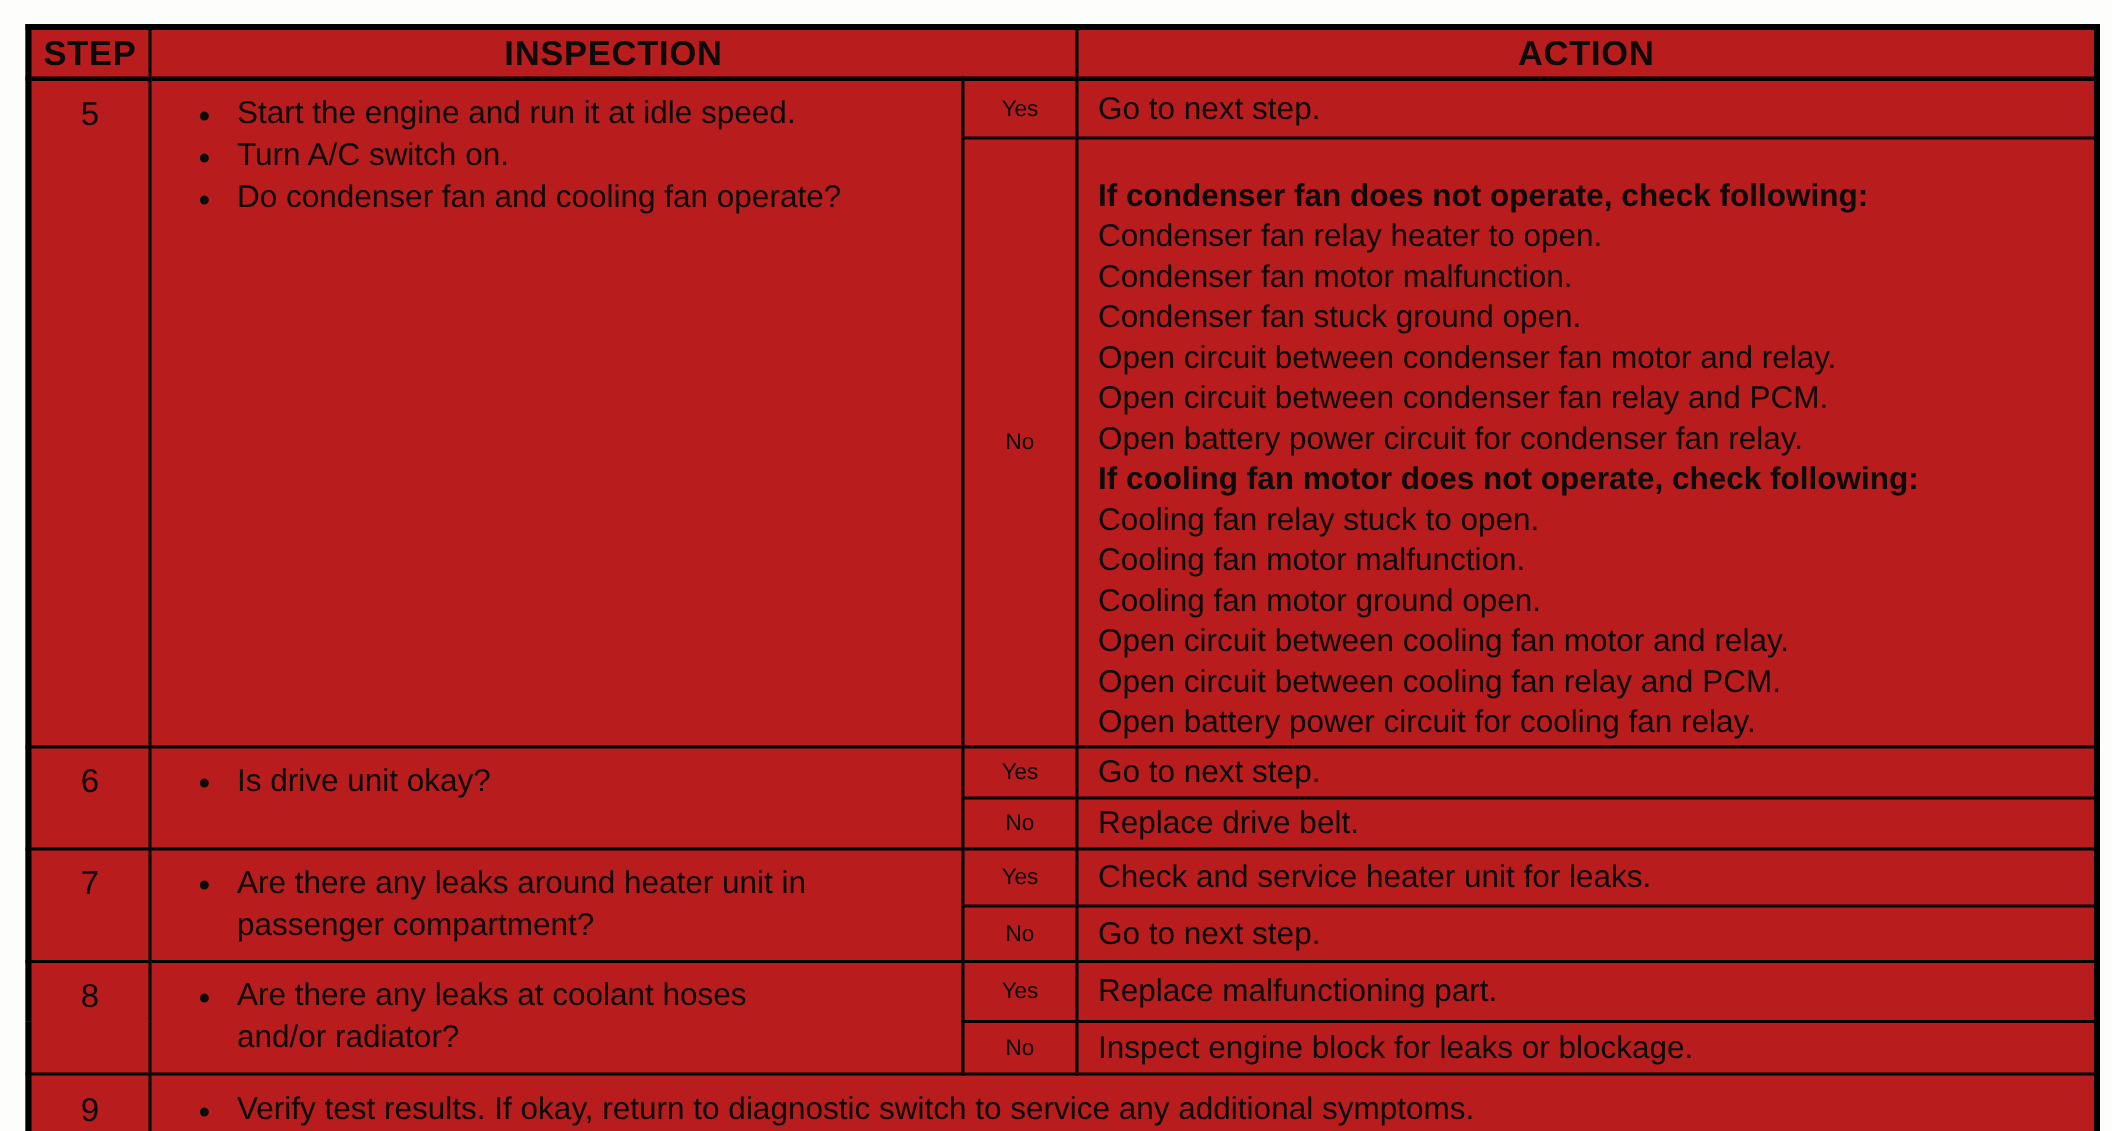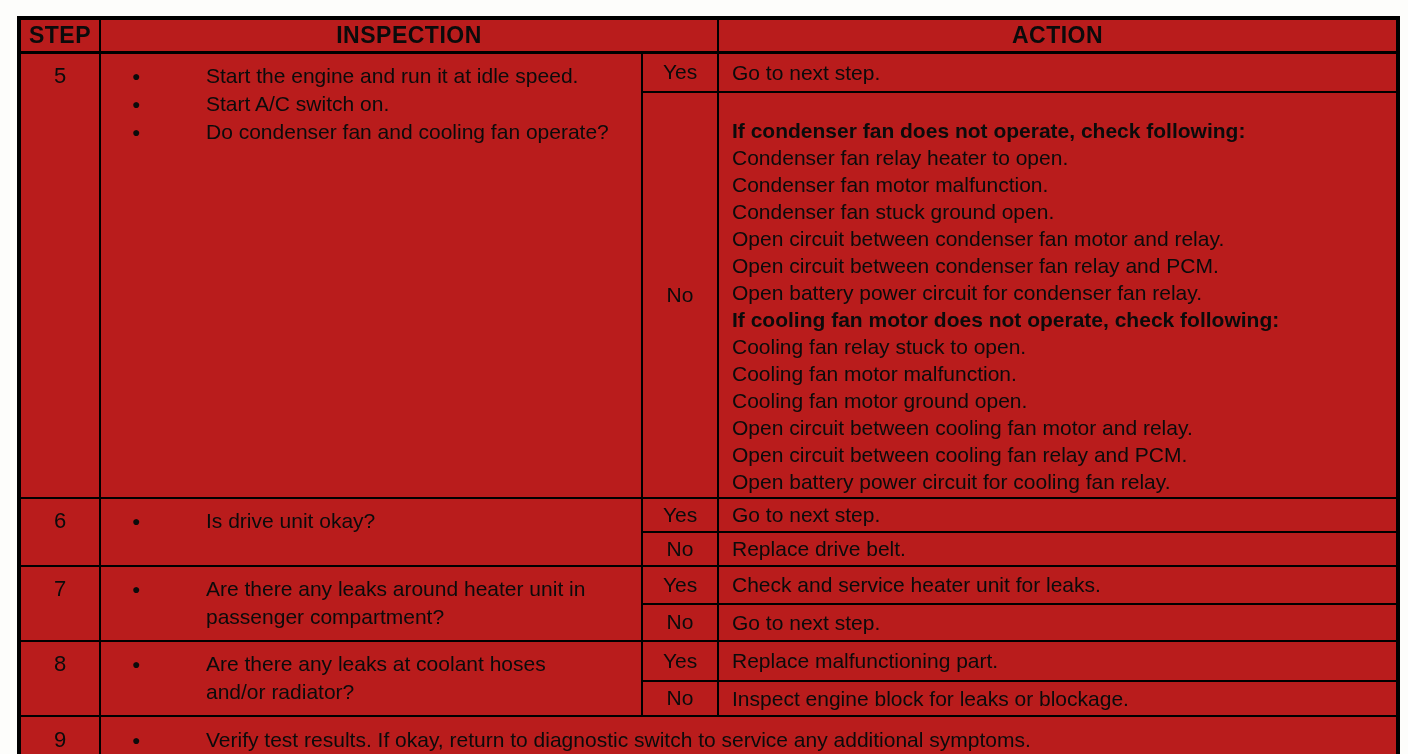--- a/index.html
+++ b/index.html
@@ -48,7 +48,7 @@
     line-height: 28px;
   }
   .bullet-item .btext { flex: 1 1 auto; }
-  .btext div { line-height: 28px; margin-left: 48px; }
+  .btext div { line-height: 28px; }
   .yn-cell {
     text-align: center;
     vertical-align: middle;

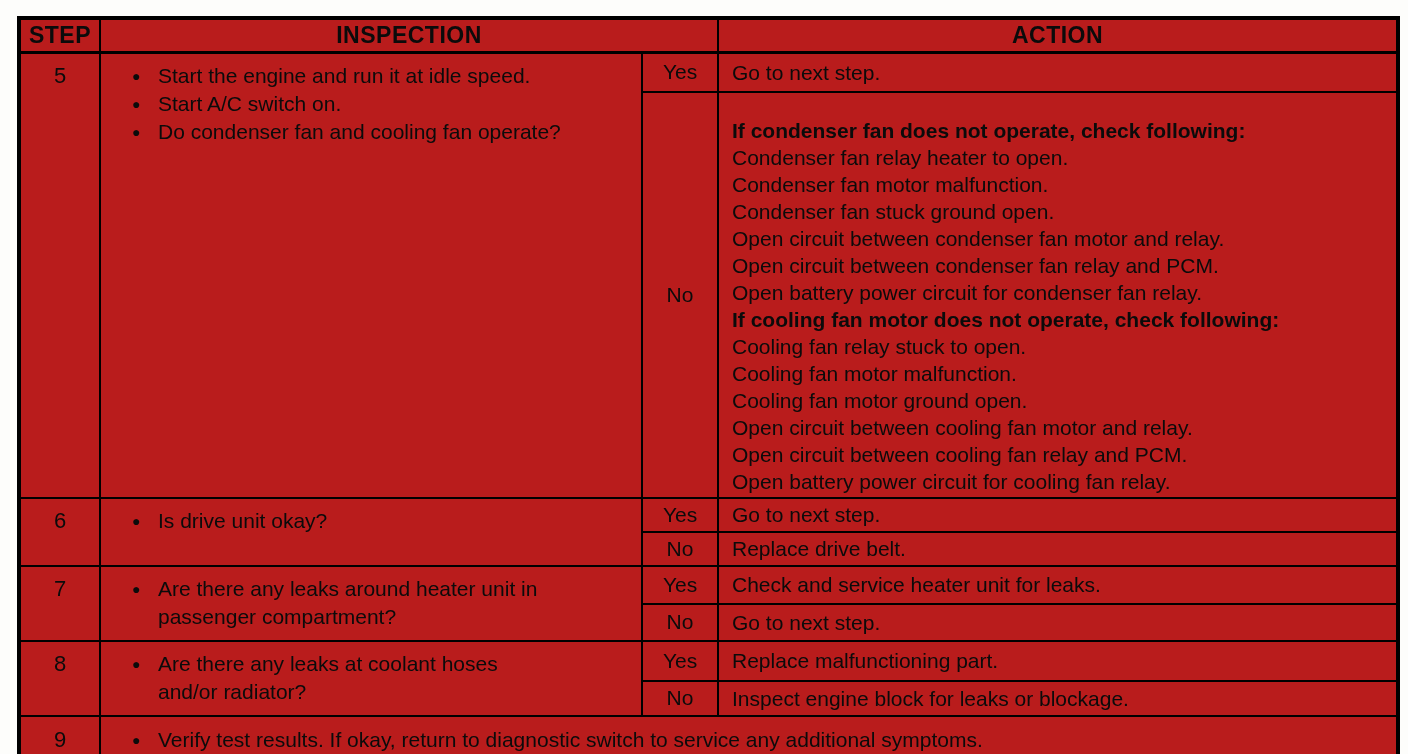--- a/index.html
+++ b/index.html
@@ -52,7 +52,7 @@
   .yn-cell {
     text-align: center;
     vertical-align: middle;
-    font-size: 21px;
+    font-size: 15px;
     padding: 1px 0;
   }
   .action-cell {

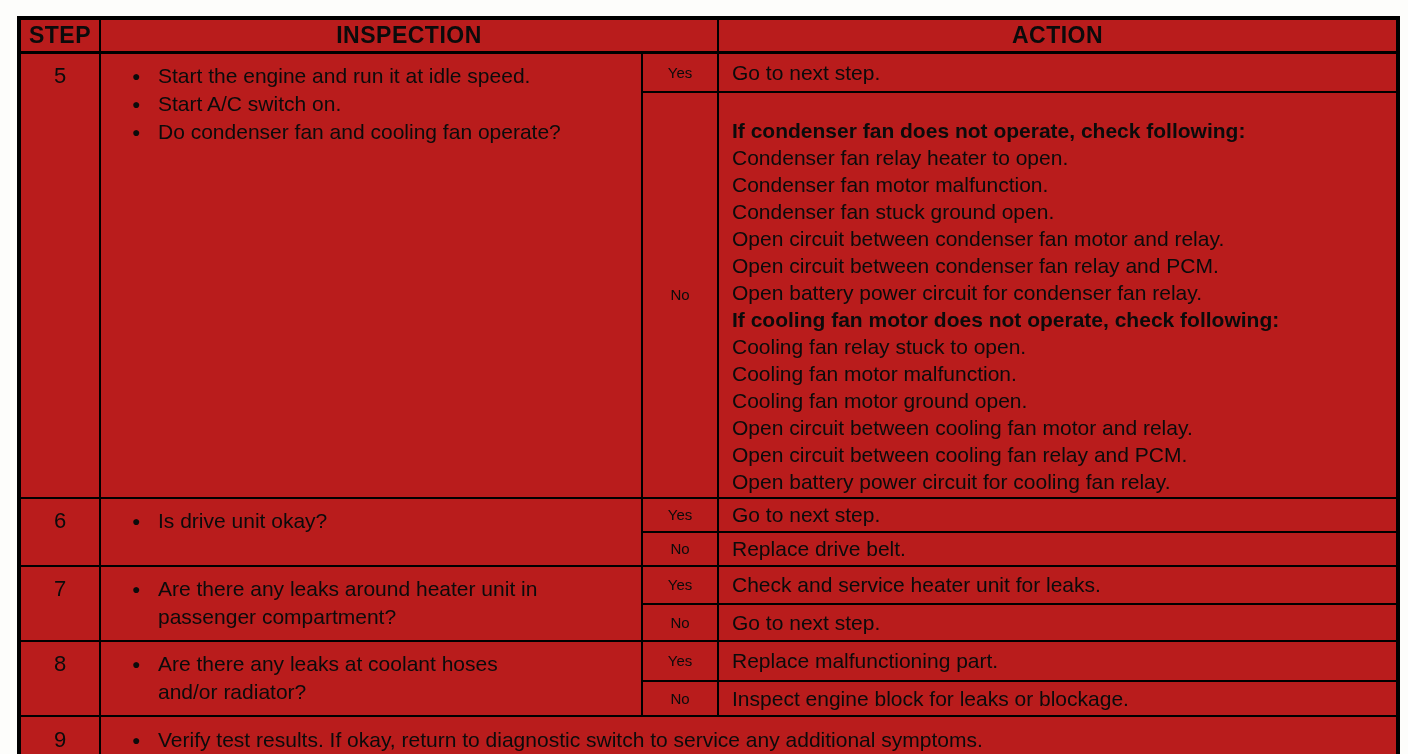--- a/index.html
+++ b/index.html
@@ -97,7 +97,7 @@
       <div class="bullet-item">
         <span class="bullet">●</span>
         <span class="btext">
-              <div>Start A/C switch on.</div>
+              <div>Turn A/C switch on.</div>
             </span>
       </div>
       <div class="bullet-item">

